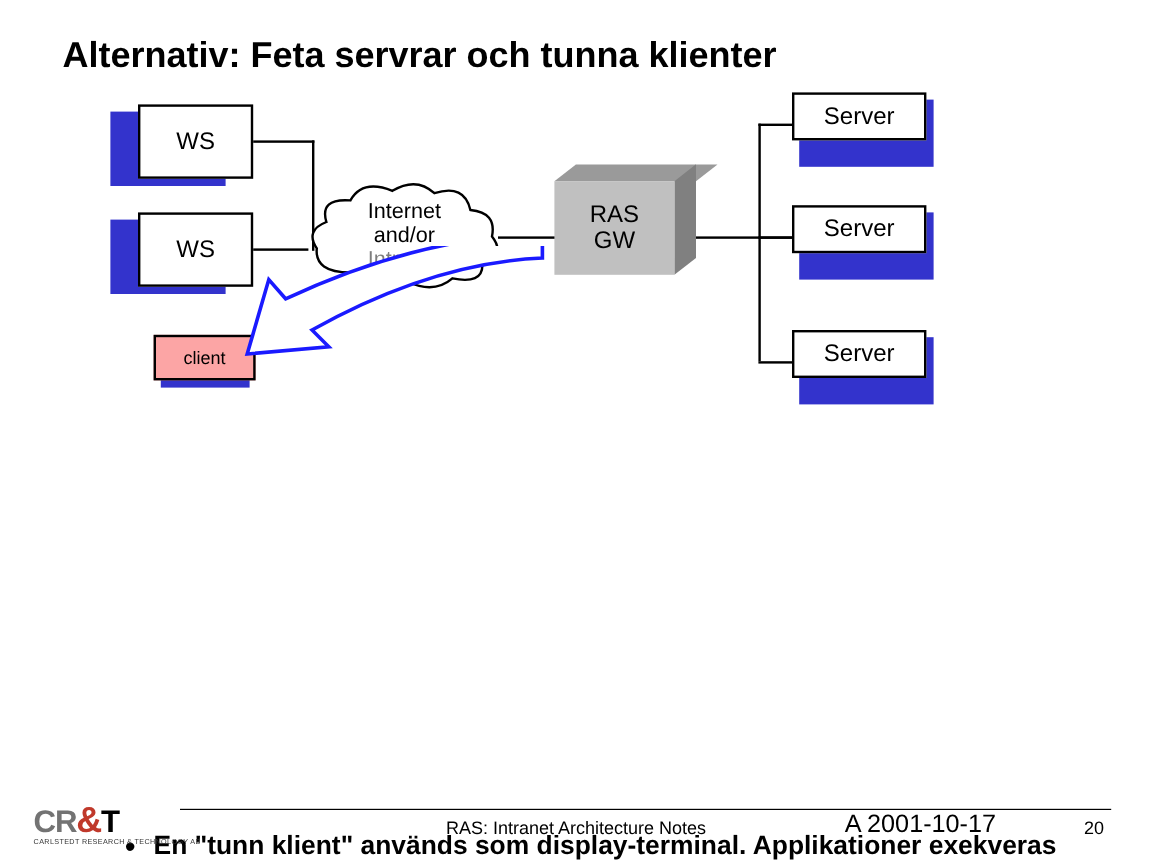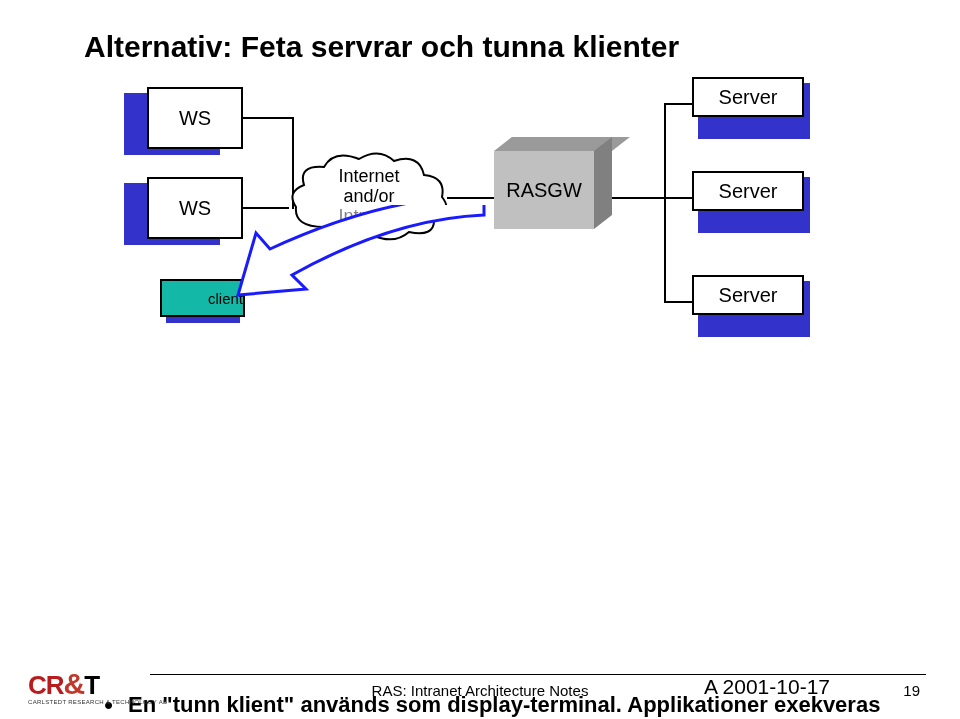--- a/index.html
+++ b/index.html
@@ -15,7 +15,7 @@
     width: 100%;
     height: 100%;
     position: relative;
-    padding: 30px 60px 0 84px;
+    padding: 30px 60px 0 52px;
   }
   .title {
     font-size: 30px;

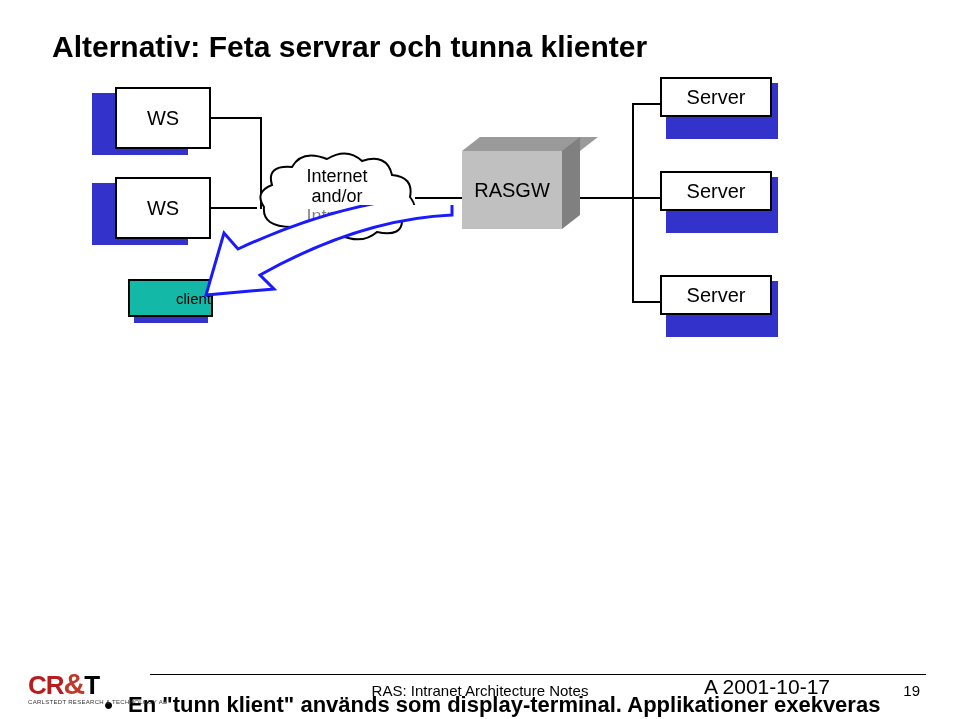--- a/index.html
+++ b/index.html
@@ -112,7 +112,7 @@
     width:100px; height:78px;
     background:#c0c0c0;
     display:flex;
-    flex-direction:row;
+    flex-direction:column;
     align-items:center;
     justify-content:center;
     font-size:20px;

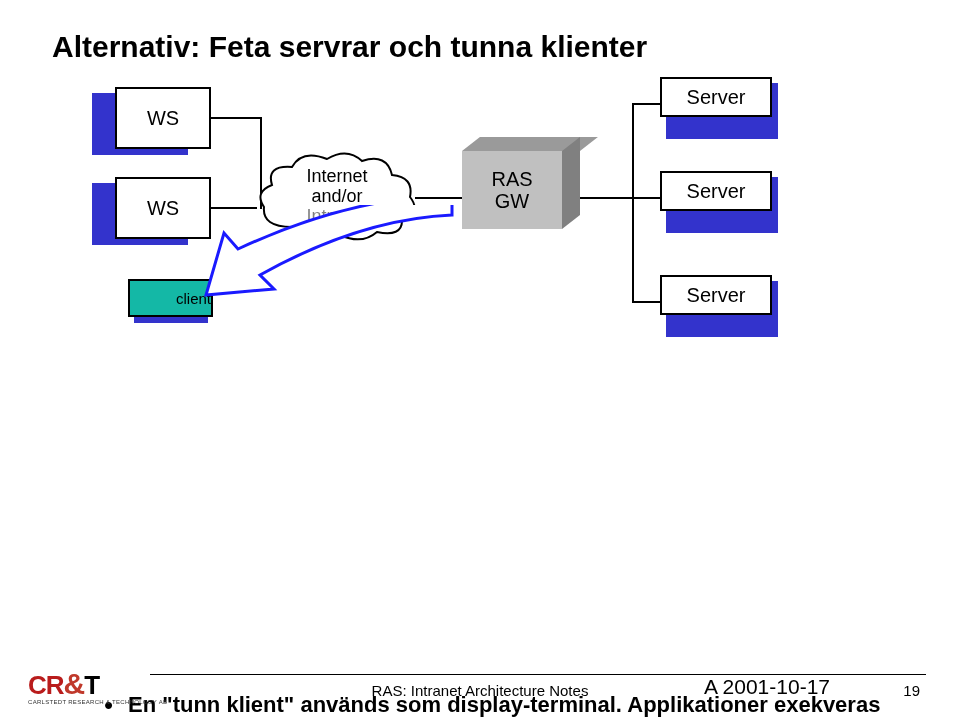--- a/index.html
+++ b/index.html
@@ -65,10 +65,10 @@
     position:absolute;
     left: 76px; top: 190px;
     width: 85px; height: 38px;
-    background:#14b8a6;
+    background:#fca5a5;
     border:2px solid #000;
     font-size:15px;
-    display:flex;align-items:center;justify-content:flex-end;
+    display:flex;align-items:center;justify-content:center;
   }
 
   

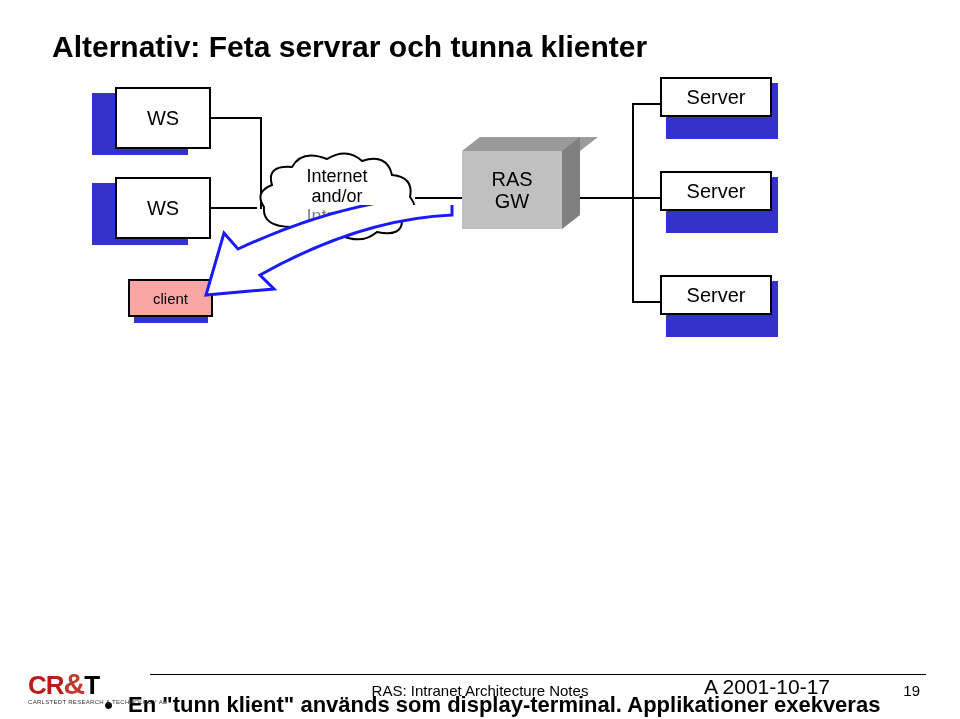--- a/index.html
+++ b/index.html
@@ -215,7 +215,7 @@
     display:flex;
     align-items:baseline;
   }
-  .logo-cr { color:#b91c1c; }
+  .logo-cr { color:#737373; }
   .logo-amp { color:#c0392b; font-size:30px; }
   .logo-t { color:#000; }
   .logo-sub {

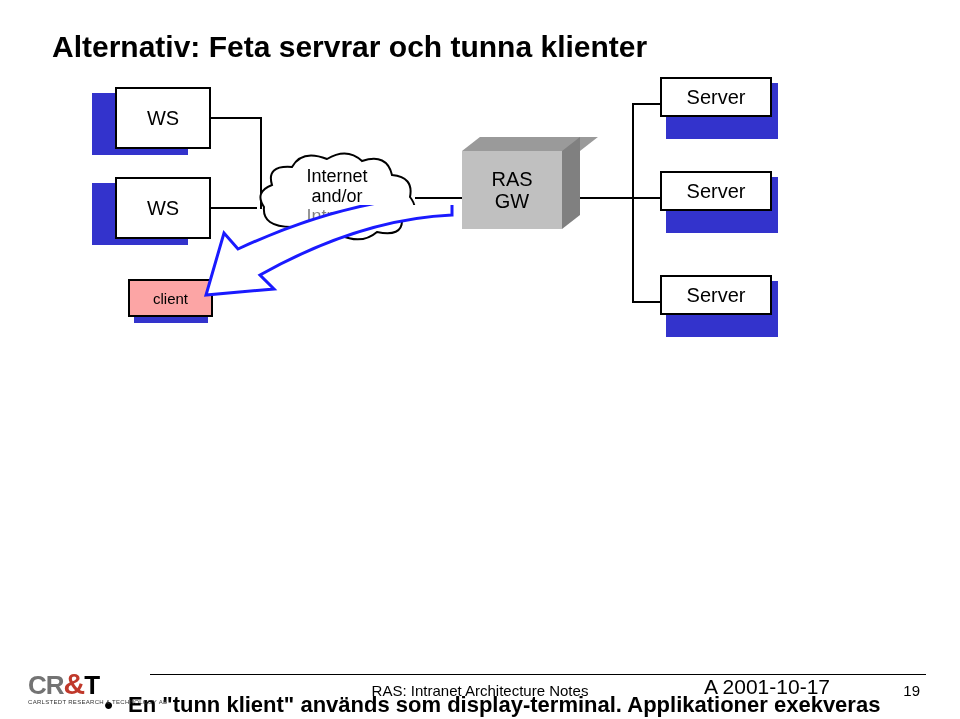--- a/index.html
+++ b/index.html
@@ -356,7 +356,7 @@
     </div>
     <div class="footer-center">RAS: Intranet Architecture Notes</div>
     <div class="footer-date">A 2001-10-17</div>
-    <div class="footer-page">19</div>
+    <div class="footer-page">20</div>
   </div>
 
 </div>

